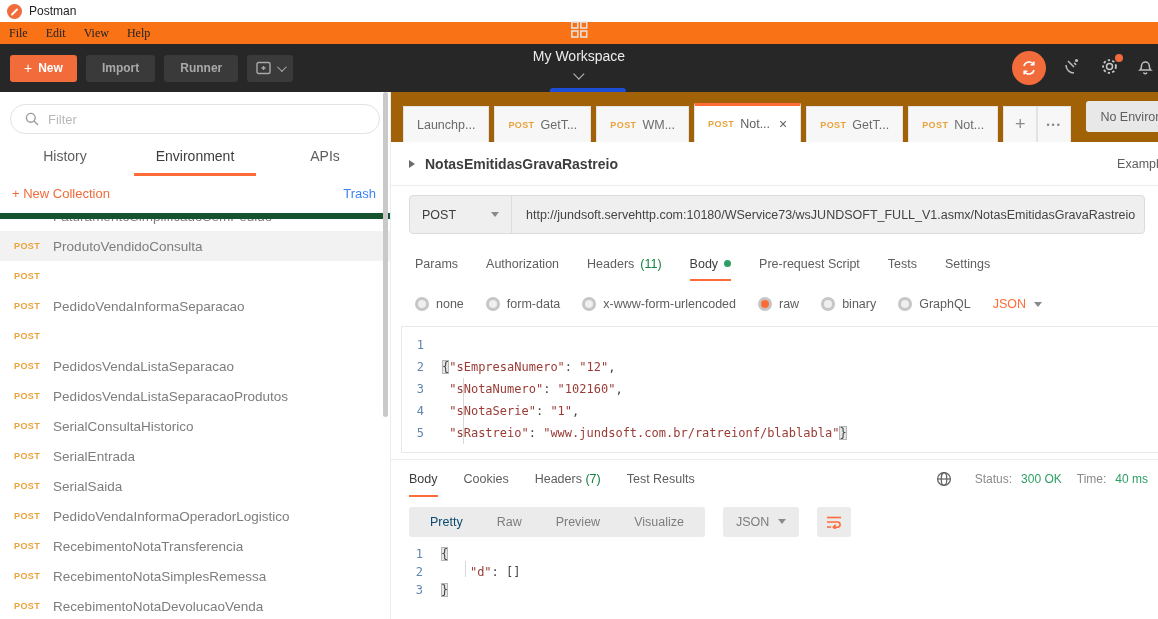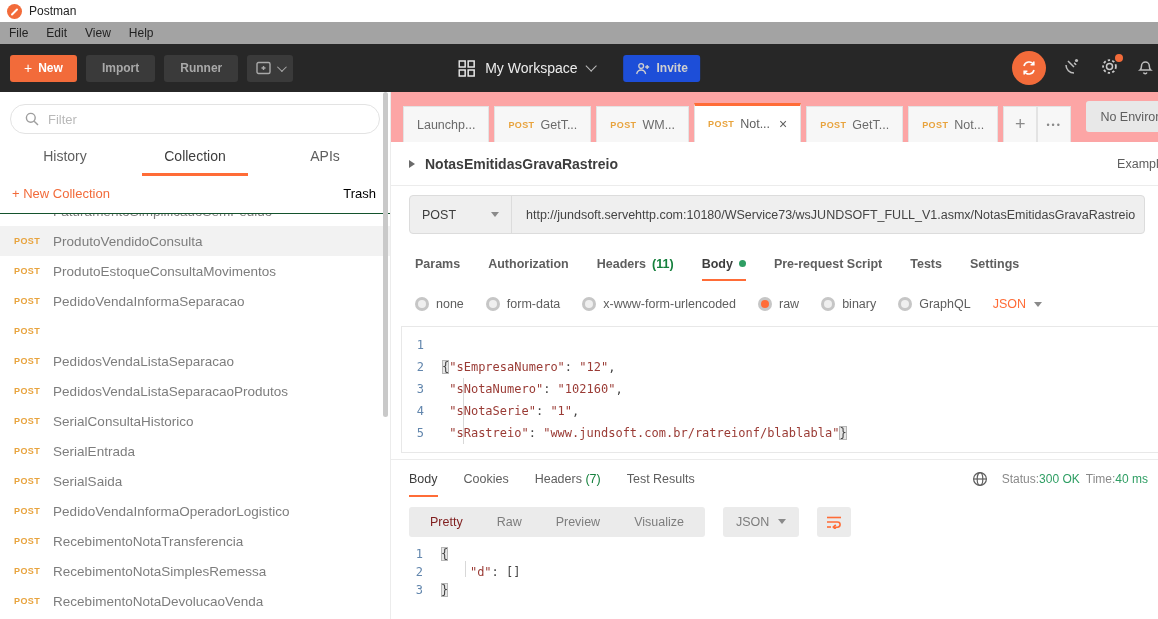--- a/index.html
+++ b/index.html
@@ -12,7 +12,7 @@
   .pm-logo { width:15px; height:15px; border-radius:50%; background:#f26b3a; position:relative; flex:0 0 auto; }
   .pm-logo::after { content:""; position:absolute; left:3px; top:7px; width:9px; height:2px; background:#fff; transform:rotate(-45deg); border-radius:1px; }
   .app-title { font-size:12px; color:#222; }
-  .menubar { height:22px; display:flex; align-items:center; gap:0; background:#a3a3a3; }
+  .menubar { height:22px; display:flex; align-items:center; gap:0; background:#f97316;font-family:Liberation Serif, serif; }
   .menubar span { font-size:12px; color:#222; padding:0 9px; cursor:default; }
 
   

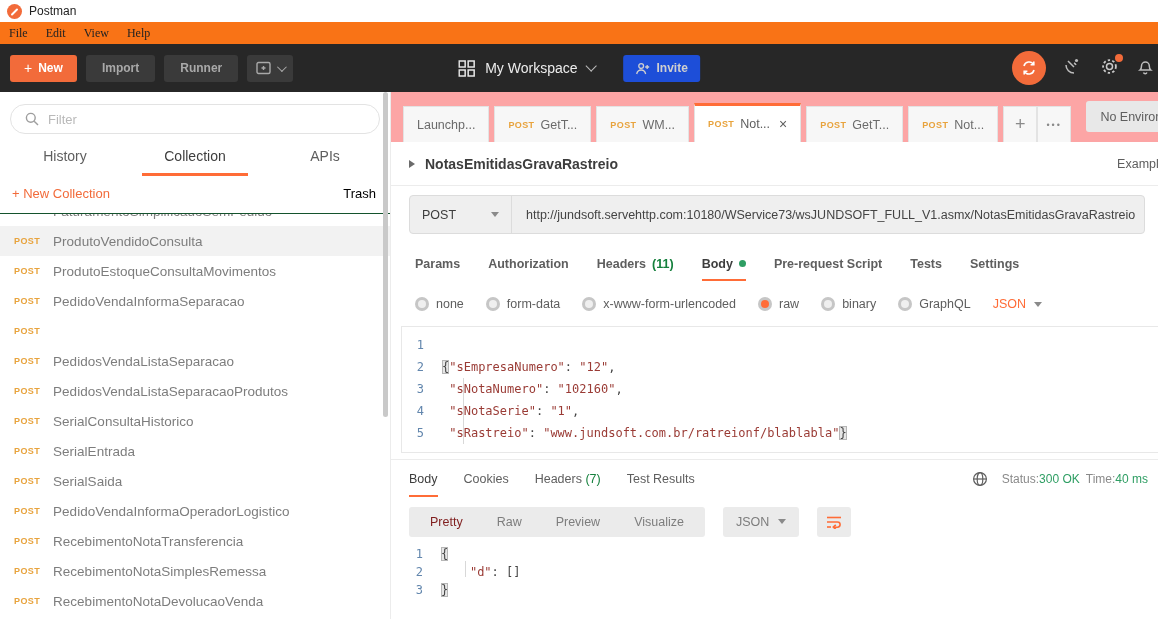--- a/index.html
+++ b/index.html
@@ -22,7 +22,7 @@
   .tb-btn { background:#3a3a3a; color:#a9a9a9; font-size:12px; font-weight:700; border:none; border-radius:3px; height:27px; padding:0 16px; margin-left:9px; display:flex; align-items:center; gap:6px; }
   .tb-icon-btn { background:#3a3a3a; border:none; border-radius:3px; height:27px; padding:0 9px; margin-left:9px; display:flex; align-items:center; gap:5px; }
   .chev { width:7px; height:7px; border-right:1.5px solid #a9a9a9; border-bottom:1.5px solid #a9a9a9; transform:rotate(45deg) translateY(-2px); display:inline-block; }
-  .tb-center { position:absolute; left:50%; transform:translateX(-50%); display:flex; align-items:center; gap:10px; }
+  .tb-center { position:absolute; left:50%; transform:translateX(-50%); display:flex; align-items:center; gap:10px;flex-direction:column; }
   .ws-label { color:#ededed; font-size:14px; }
   .ws-chev { width:8px; height:8px; border-right:1.5px solid #bbb; border-bottom:1.5px solid #bbb; transform:rotate(45deg); margin-top:-4px; }
   .btn-invite { background:#1d4ed8; color:#cfcfcf; font-size:12px; font-weight:700; border:none; border-radius:3px; height:27px; padding:0 12px; display:flex; align-items:center; gap:6px; margin-left:18px; }

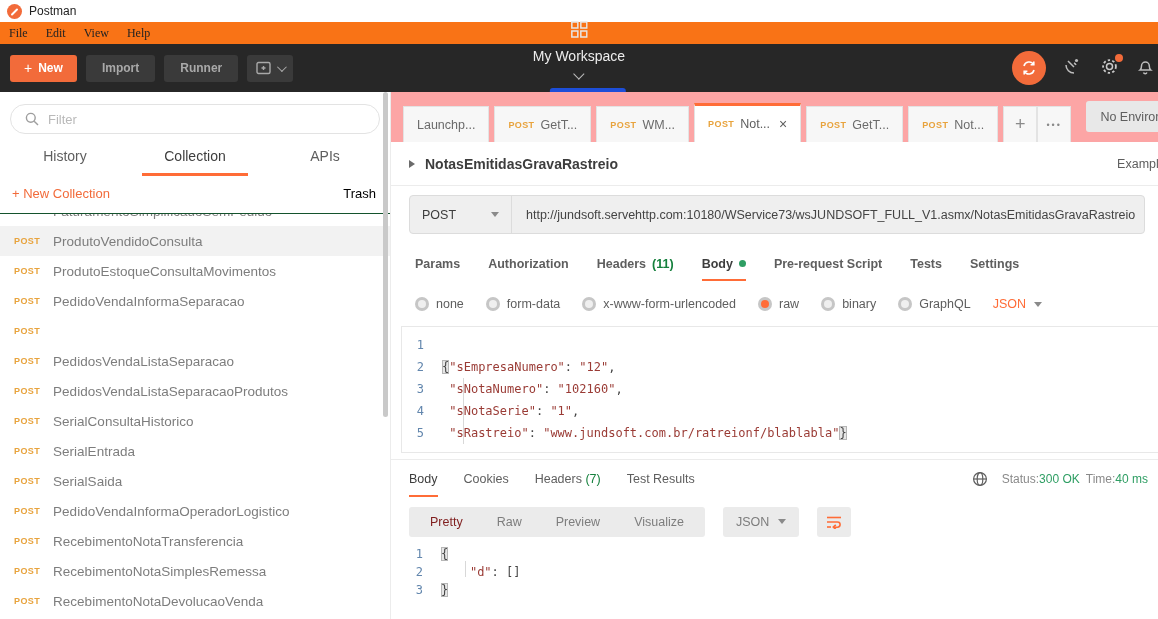--- a/index.html
+++ b/index.html
@@ -57,7 +57,7 @@
   .side-scrollbar { position:absolute; right:2px; top:0; width:5px; height:325px; background:#c9c9c9; border-radius:3px; }
 
   
-  .tabstrip { height:50px; background:#fca5a5; display:flex; align-items:flex-end; padding-left:12px; position:relative; overflow:hidden; }
+  .tabstrip { height:50px; background:#a16207; display:flex; align-items:flex-end; padding-left:12px; position:relative; overflow:hidden; }
   .rtab { height:36px; display:flex; align-items:center; gap:6px; padding:0 13px; margin-right:5px; background:#f7f7f7; border:1px solid #e3e3e3; border-bottom:none; font-size:12.5px; color:#6b6b6b; white-space:nowrap; cursor:pointer; }
   .rtab.active { background:#fff; border-top:3px solid #ff6c37; height:39px; color:#5e5e5e; }
   .rtab .method-post { font-size:9px; }

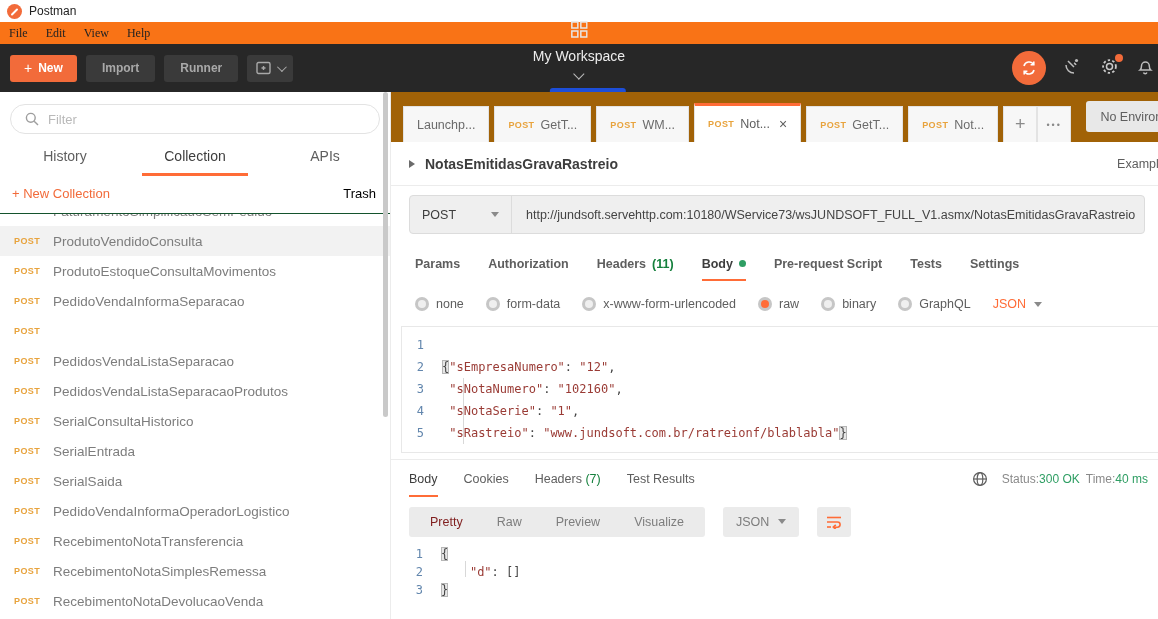--- a/index.html
+++ b/index.html
@@ -220,7 +220,7 @@
       </div>
       <div class="side-tabs" id="side-tabs">
           <div class="side-tab"><span class="lbl">History</span></div>
-          <div class="side-tab active"><span class="lbl">Collection</span></div>
+          <div class="side-tab active"><span class="lbl">Environment</span></div>
           <div class="side-tab"><span class="lbl">APIs</span></div>
         </div>
       <div class="coll-actions">

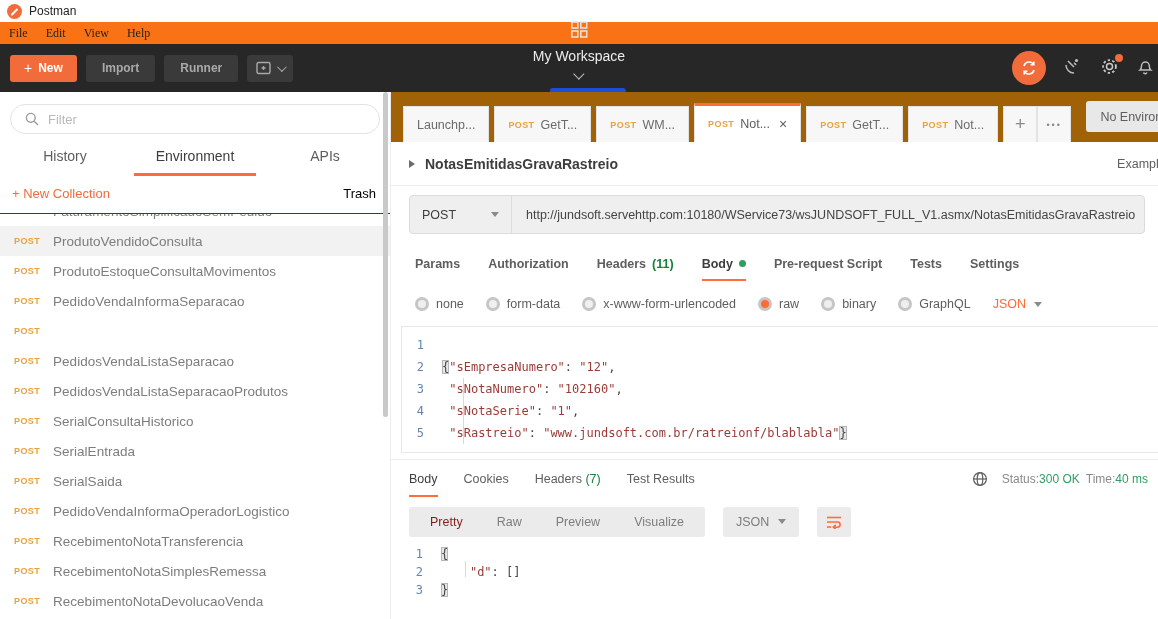--- a/index.html
+++ b/index.html
@@ -45,7 +45,7 @@
   .side-tab .lbl { display:inline-block; padding:0 22px 9px 22px; border-bottom:3px solid transparent; }
   .side-tab.active { color:#3d3d3d; }
   .side-tab.active .lbl { border-bottom-color:#ff6c37; }
-  .coll-actions { display:flex; justify-content:space-between; align-items:center; padding:10px 14px 12px 12px; border-bottom:1px solid #14532d; }
+  .coll-actions { display:flex; justify-content:space-between; align-items:center; padding:10px 14px 12px 12px; border-bottom:6px solid #14532d; }
   .new-coll { color:#f26b3a; font-size:13px; cursor:pointer; }
   .trash-link { color:#000000; font-size:13px; cursor:pointer; }
   .coll-list { overflow:hidden; height:414px; position:relative; }

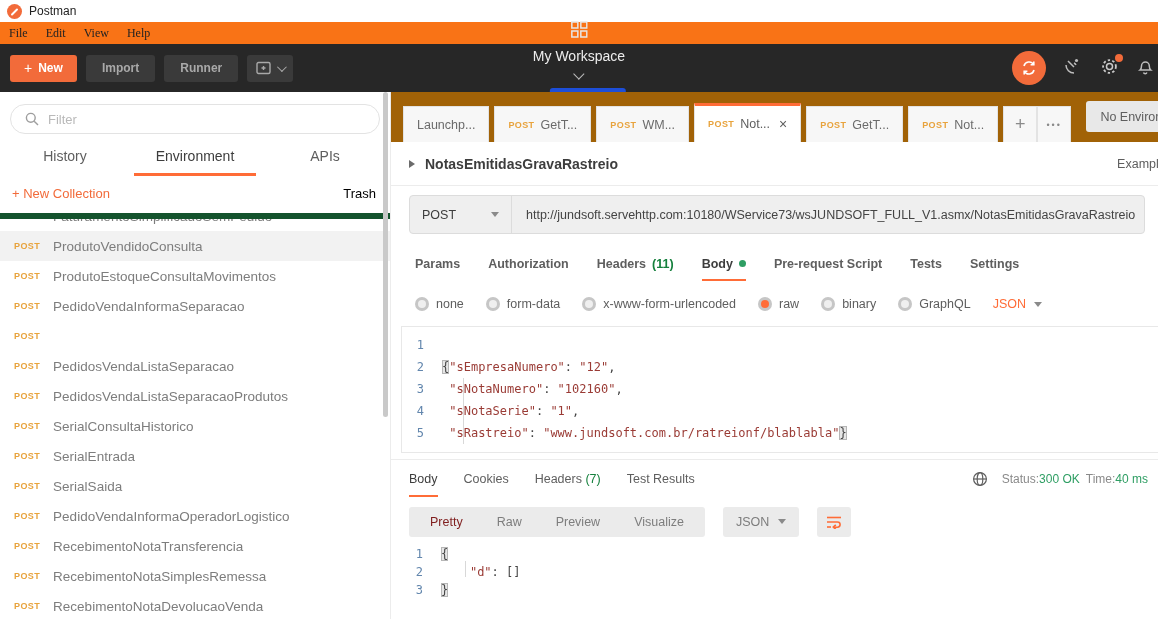--- a/index.html
+++ b/index.html
@@ -47,7 +47,7 @@
   .side-tab.active .lbl { border-bottom-color:#ff6c37; }
   .coll-actions { display:flex; justify-content:space-between; align-items:center; padding:10px 14px 12px 12px; border-bottom:6px solid #14532d; }
   .new-coll { color:#f26b3a; font-size:13px; cursor:pointer; }
-  .trash-link { color:#000000; font-size:13px; cursor:pointer; }
+  .trash-link { color:#3b82f6; font-size:13px; cursor:pointer; }
   .coll-list { overflow:hidden; height:414px; position:relative; }
   .coll-item { height:30px; display:flex; align-items:center; gap:13px; padding-left:14px; cursor:pointer; }
   .coll-item:first-child { margin-top:-18px; }

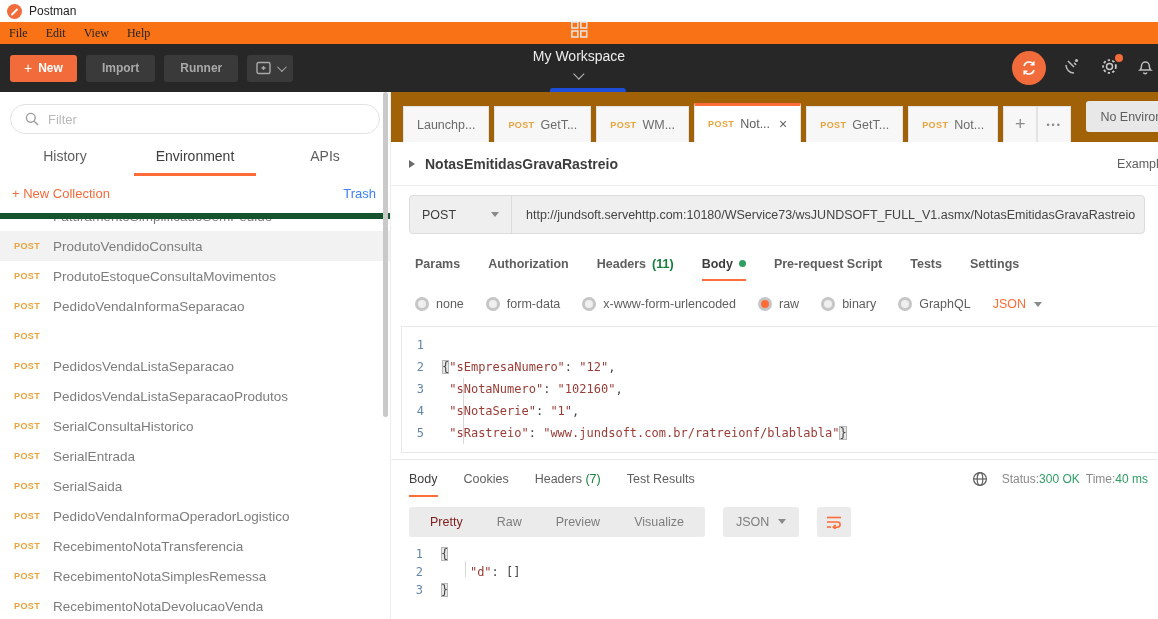--- a/index.html
+++ b/index.html
@@ -83,7 +83,7 @@
 
   
   .req-tabs { display:flex; gap:28px; padding:14px 0 0 24px; height:38px; }
-  .req-tab { font-size:12.5px; color:#5e5e5e; padding-bottom:9px; border-bottom:2px solid transparent; display:flex; align-items:center; gap:6px; cursor:pointer; white-space:nowrap;font-weight:bold; }
+  .req-tab { font-size:12.5px; color:#5e5e5e; padding-bottom:9px; border-bottom:2px solid transparent; display:flex; align-items:center; gap:6px; cursor:pointer; white-space:nowrap; }
   .req-tab.active { color:#3d3d3d; border-bottom-color:#ff6c37; }
   .count-green { color:#15803d; }
   .green-dot { width:7px; height:7px; border-radius:50%; background:#2e9e63; display:inline-block; }

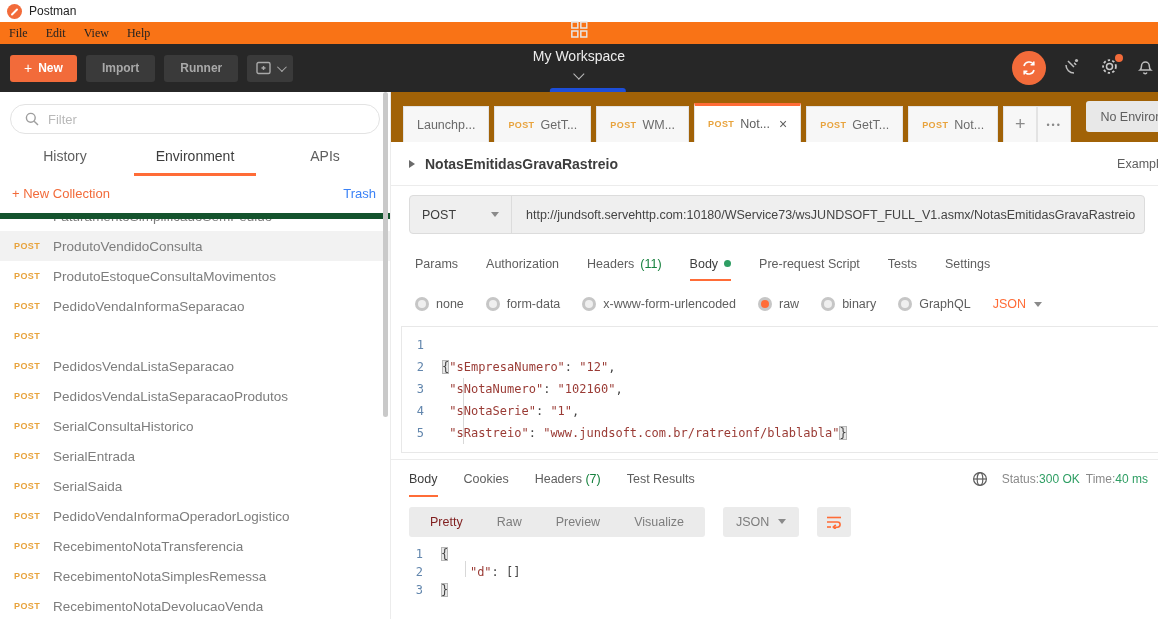--- a/index.html
+++ b/index.html
@@ -238,7 +238,6 @@
           </div>
           <div class="coll-item">
             <span class="method-post">POST</span>
-            <span class="coll-name">ProdutoEstoqueConsultaMovimentos</span>
           </div>
           <div class="coll-item">
             <span class="method-post">POST</span>

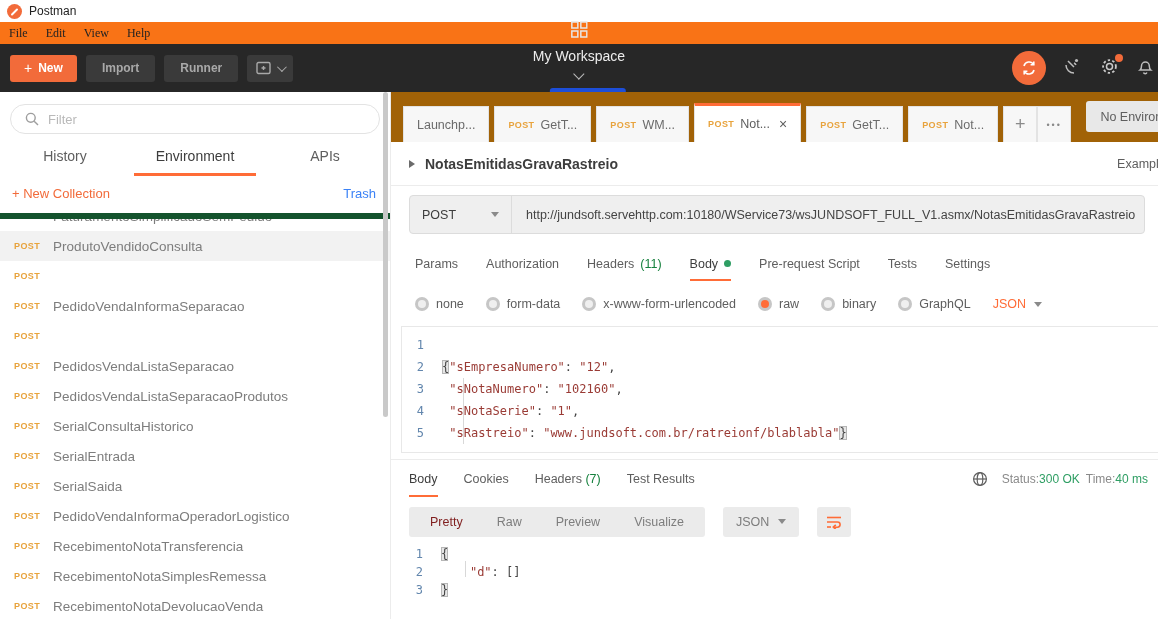--- a/index.html
+++ b/index.html
@@ -112,7 +112,7 @@
   .resp-tabs { display:flex; gap:26px; }
   .resp-tab { font-size:12.5px; color:#5e5e5e; padding-bottom:9px; border-bottom:2px solid transparent; cursor:pointer; white-space:nowrap; }
   .resp-tab.active { color:#3d3d3d; border-bottom-color:#ff6c37; }
-  .resp-meta { position:absolute; right:10px; bottom:10px; display:flex; align-items:center; font-size:12px; }
+  .resp-meta { position:absolute; right:10px; bottom:10px; display:flex; align-items:center; gap:9px; font-size:12px; }
   .meta-label { color:#8a8a8a; }
   .meta-green { color:#2e9e63; }
   .resp-toolbar { display:flex; align-items:center; gap:18px; padding:9px 0 0 18px; height:40px; }

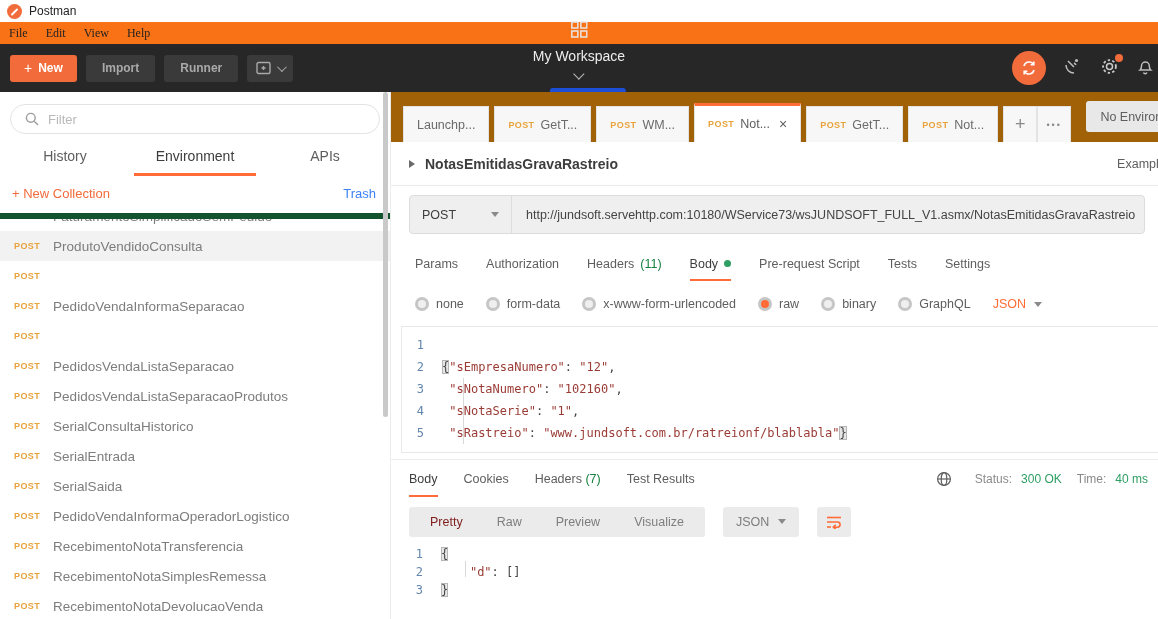--- a/index.html
+++ b/index.html
@@ -118,7 +118,7 @@
   .resp-toolbar { display:flex; align-items:center; gap:18px; padding:9px 0 0 18px; height:40px; }
   .seg-group { background:#ebebeb; border-radius:3px; height:30px; display:flex; align-items:center; padding:0 4px; }
   .seg-item { font-size:12.5px; color:#7d7d7d; padding:0 17px; cursor:pointer; }
-  .seg-item.active { color:#7f1d1d; }
+  .seg-item.active { color:#0c4a6e; }
   .resp-lang { background:#ebebeb; border-radius:3px; height:30px; display:flex; align-items:center; gap:9px; padding:0 13px; cursor:pointer; }
   .resp-lang .lbl { font-size:12.5px; color:#7d7d7d; }
   .wrap-btn { background:#ebebeb; border-radius:3px; height:30px; width:34px; display:flex; align-items:center; justify-content:center; cursor:pointer; }

